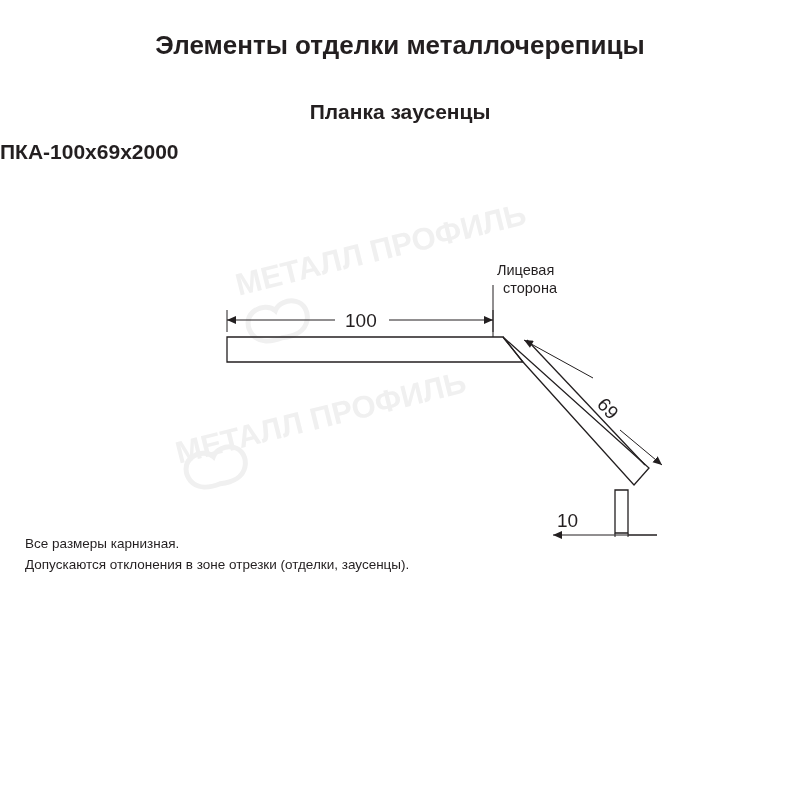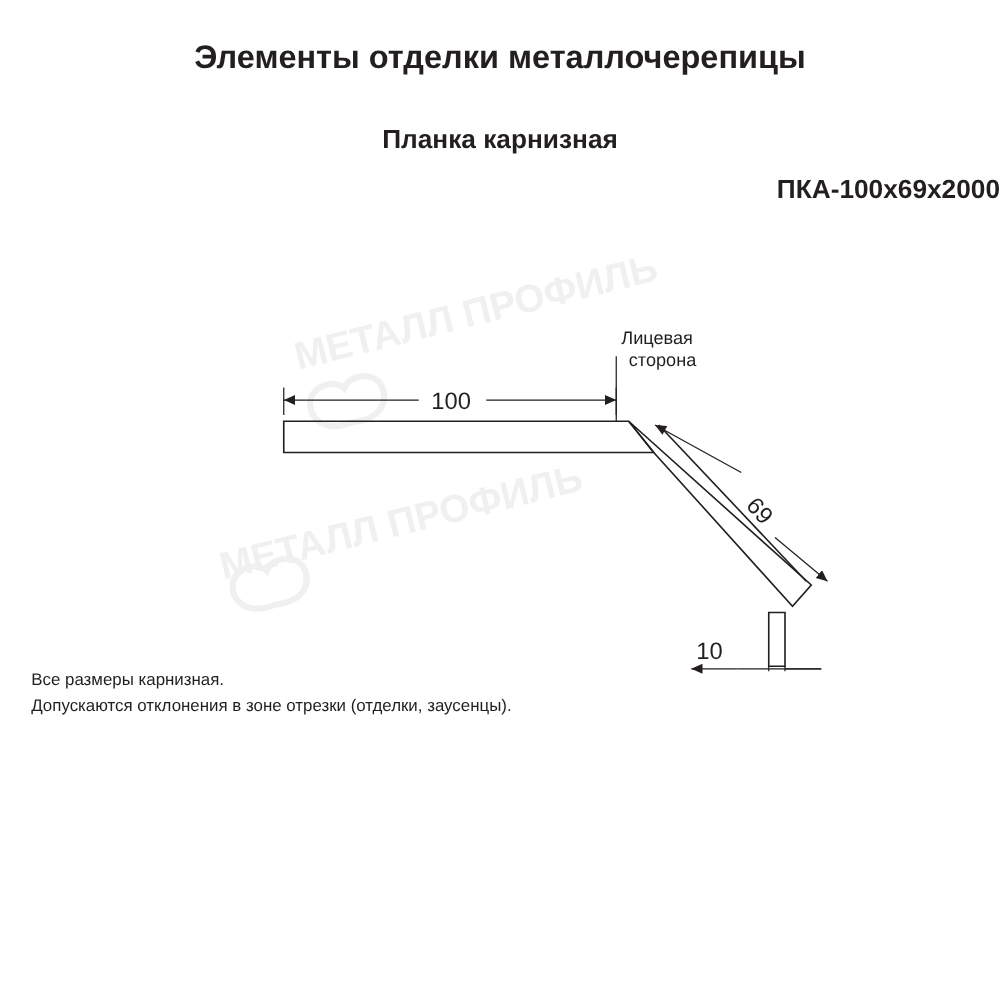--- a/index.html
+++ b/index.html
@@ -111,7 +111,7 @@
 <div class="page">
 
   <div class="title">Элементы отделки металлочерепицы</div>
-  <div class="subtitle">Планка карнизная</div>
+  <div class="subtitle">Планка заусенцы</div>
   <div class="code">ПКА-100x69x2000</div>
 
   <div class="wm wm1">МЕТАЛЛ ПРОФИЛЬ</div>

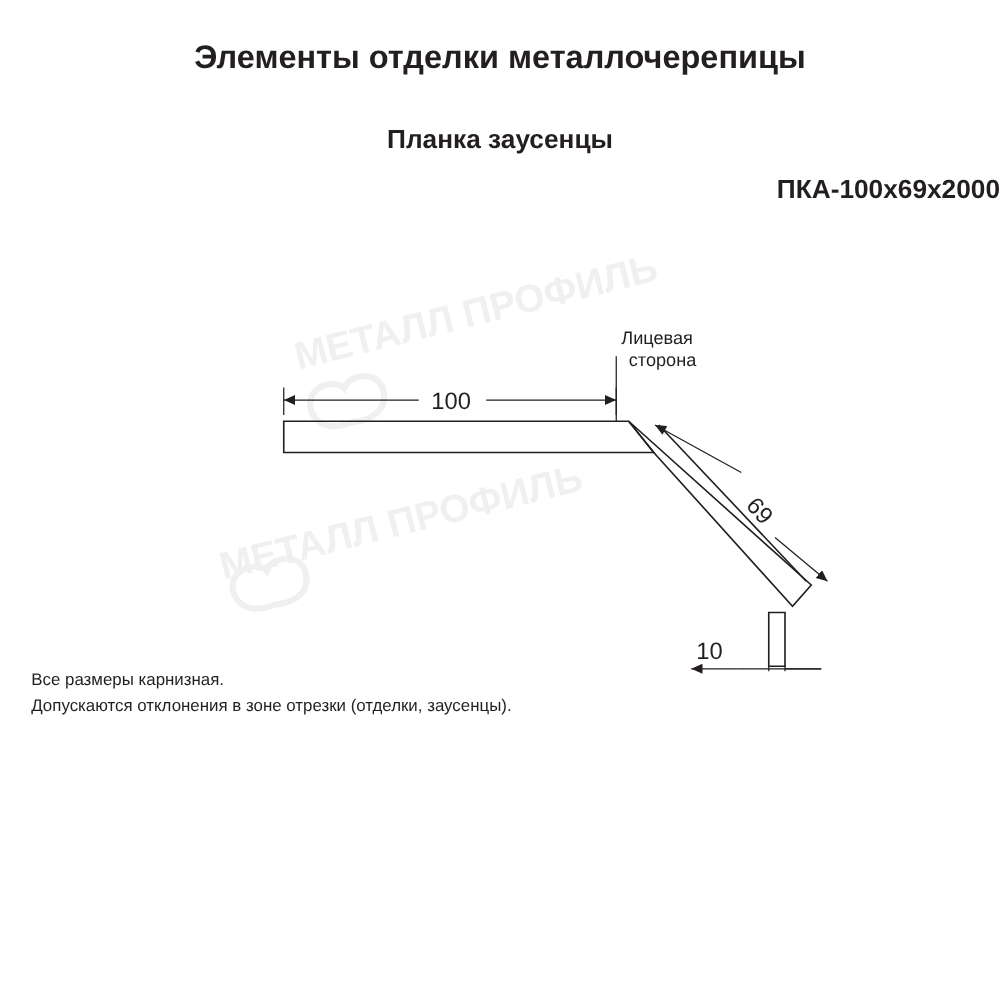--- a/index.html
+++ b/index.html
@@ -44,7 +44,7 @@
     top: 140px;
     left: 0;
     width: 800px;
-    text-align: right;
+    text-align: left;
     font-size: 21px;
     font-weight: bold;
   }

